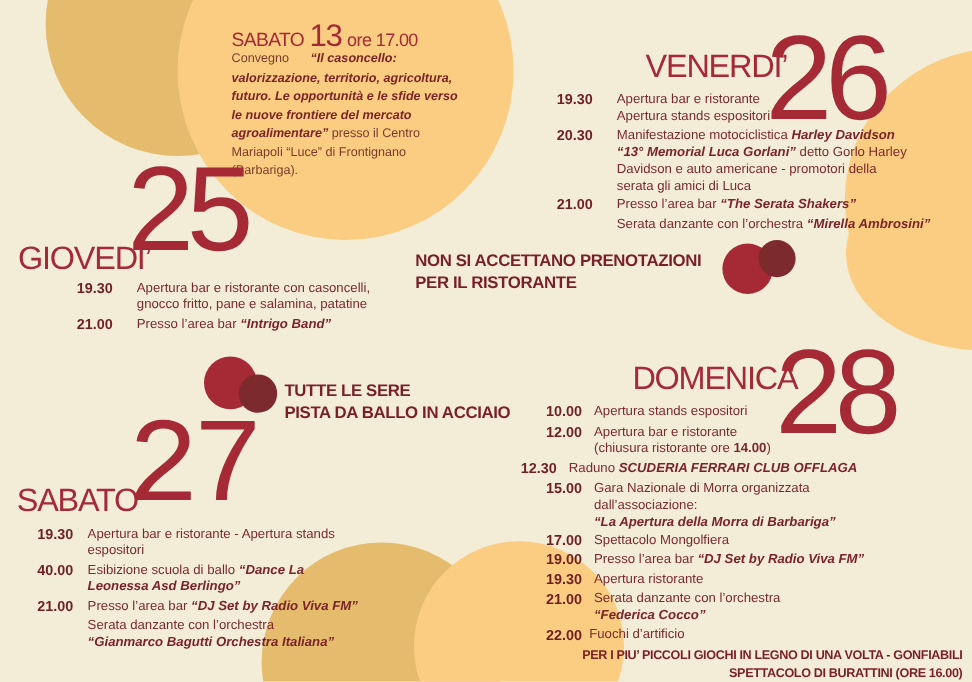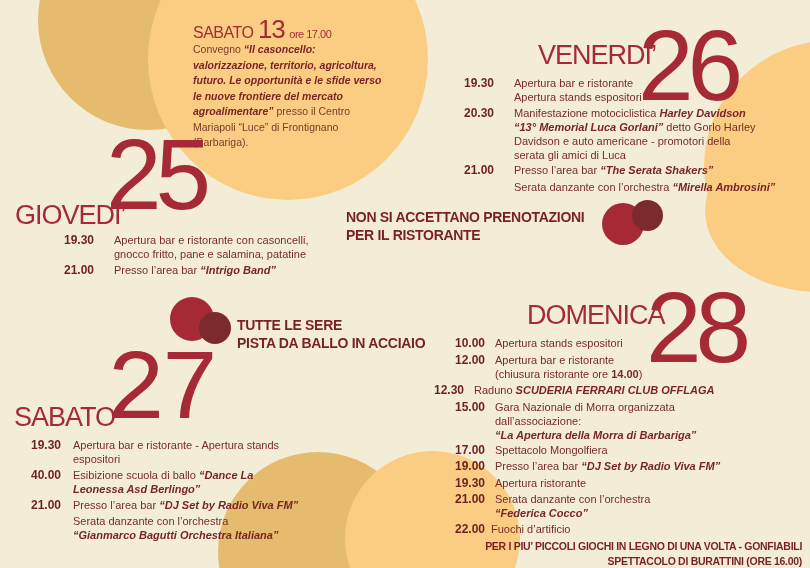--- a/index.html
+++ b/index.html
@@ -41,7 +41,7 @@
   <div class="abs" style="left:193px; top:14px; white-space:nowrap;">
     <span style="font-size:16px; color:#a52a36; font-weight:300; letter-spacing:-0.5px;">SABATO</span>
     <span style="font-size:26px; color:#a52a36; letter-spacing:-1px;">13</span>
-    <span style="font-size:11px; color:#a52a36; letter-spacing:-0.5px;margin-top:37px;">ore 17.00</span>
+    <span style="font-size:15px; color:#a52a36; letter-spacing:-0.5px;margin-top:37px;">ore 17.00</span>
   </div>
   <div class="conv">
     <span>Convegno</span>

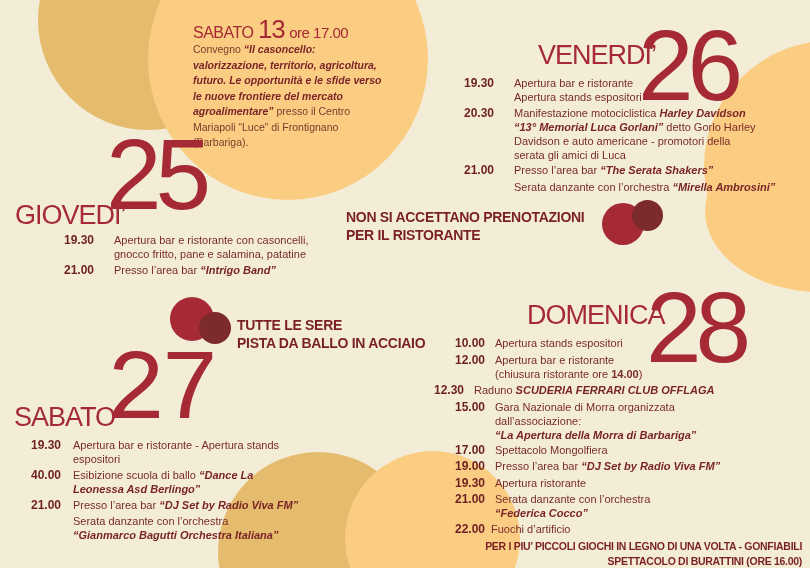--- a/index.html
+++ b/index.html
@@ -20,7 +20,7 @@
   .notice { position: absolute; font-weight: bold; font-size: 14px; line-height: 18px; color: #7a1f24; letter-spacing: -0.3px; }
   .small-caps { position: absolute; font-weight: bold; font-size: 10.5px; color: #7a1f24; white-space: nowrap; letter-spacing: -0.3px; }
   .conv { position: absolute; left: 193px; top: 42px; width: 190px; font-size: 10.5px; line-height: 15.5px; color: #7a3a2a; }
-  .conv i { font-weight: bold; color: #7a2428; }
+  .conv i { font-weight: bold; color: #7a2428; margin-left: 15px; }
 </style>
 </head>
 <body>

